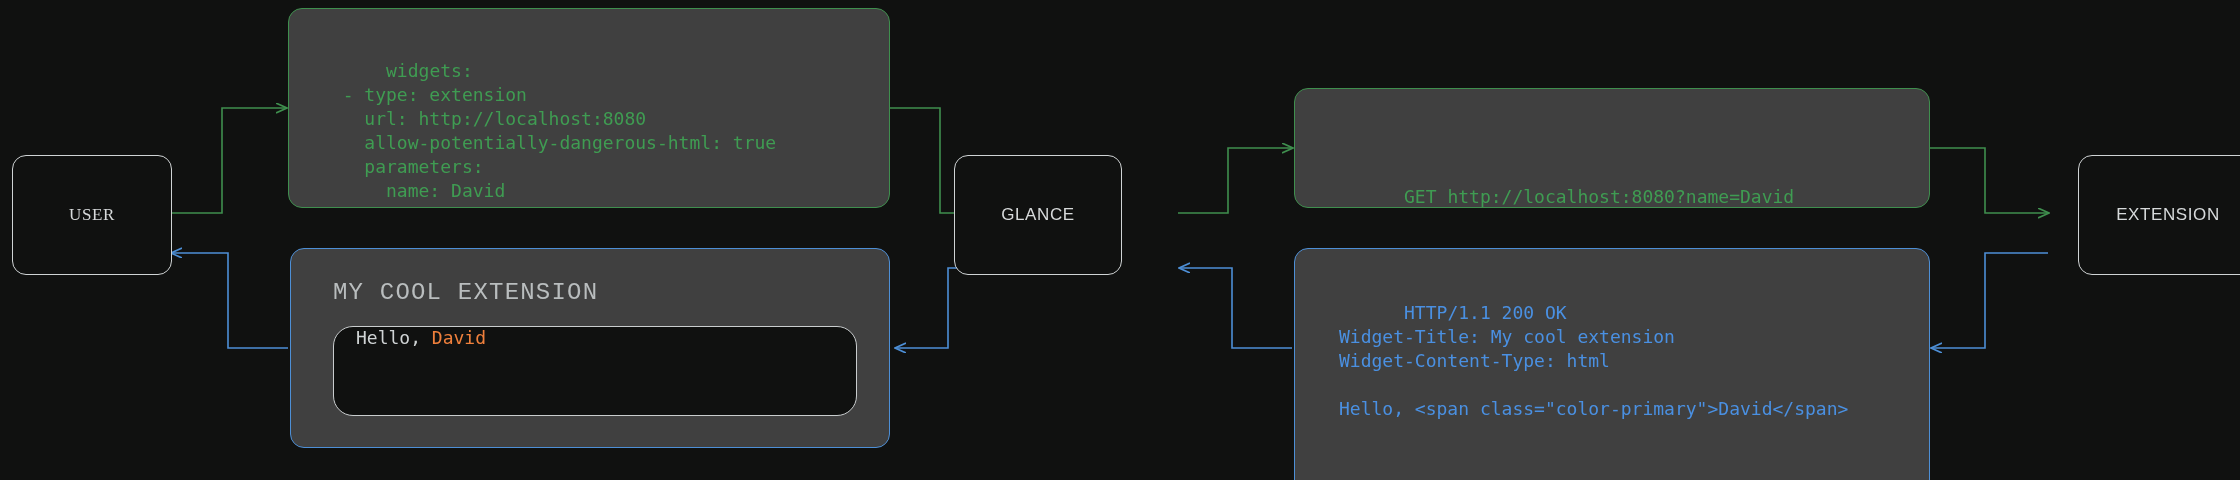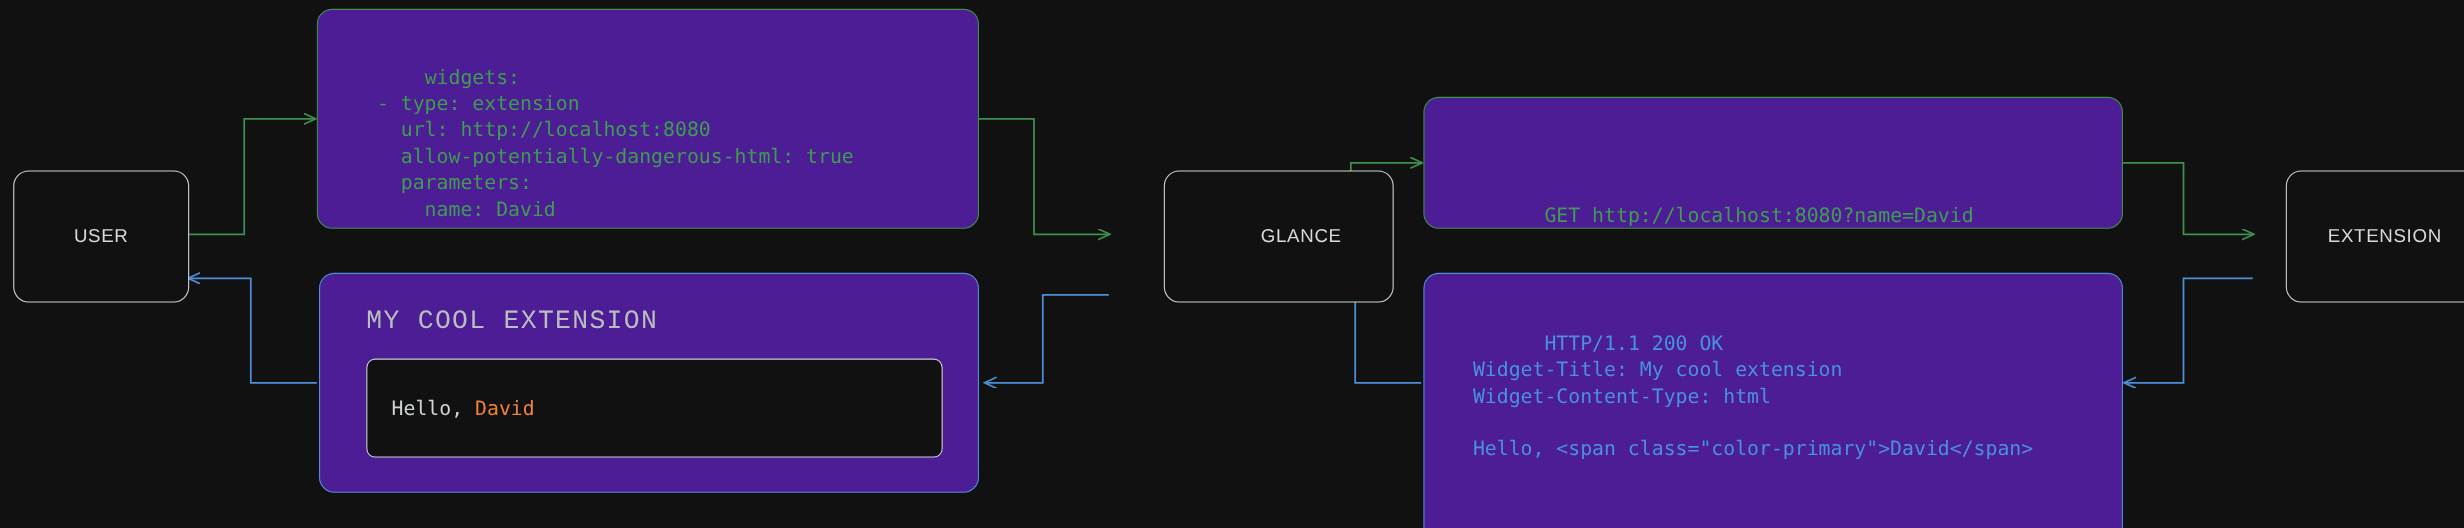--- a/index.html
+++ b/index.html
@@ -27,7 +27,7 @@
   .msgbox{
     position:absolute;
     border-radius:14px;
-    background:#4c1d95;
+    background:#404040;
     box-sizing:border-box;
   }
   .msgbox.green{border:1.6px solid #3f8f4e;}

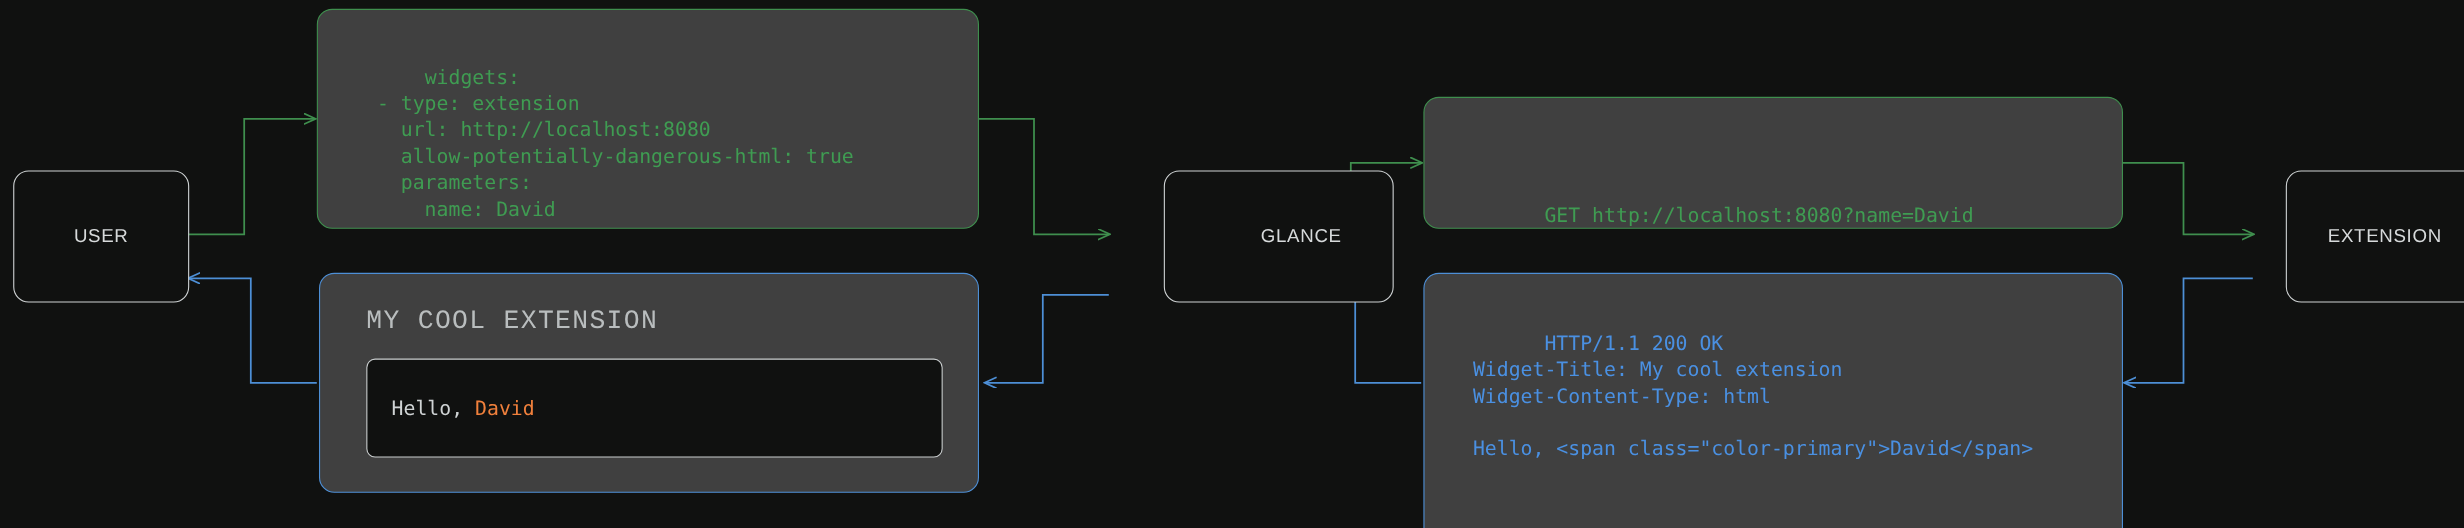--- a/index.html
+++ b/index.html
@@ -95,7 +95,7 @@
     </g>
   </svg>
 
-  <div class="node" style="left:12px;top:155px;width:158px;height:118px;">
+  <div class="node" style="left:12px;top:155px;width:158px;height:118px;font-family:Liberation Serif, serif;">
     <span>USER</span>
   </div>
 

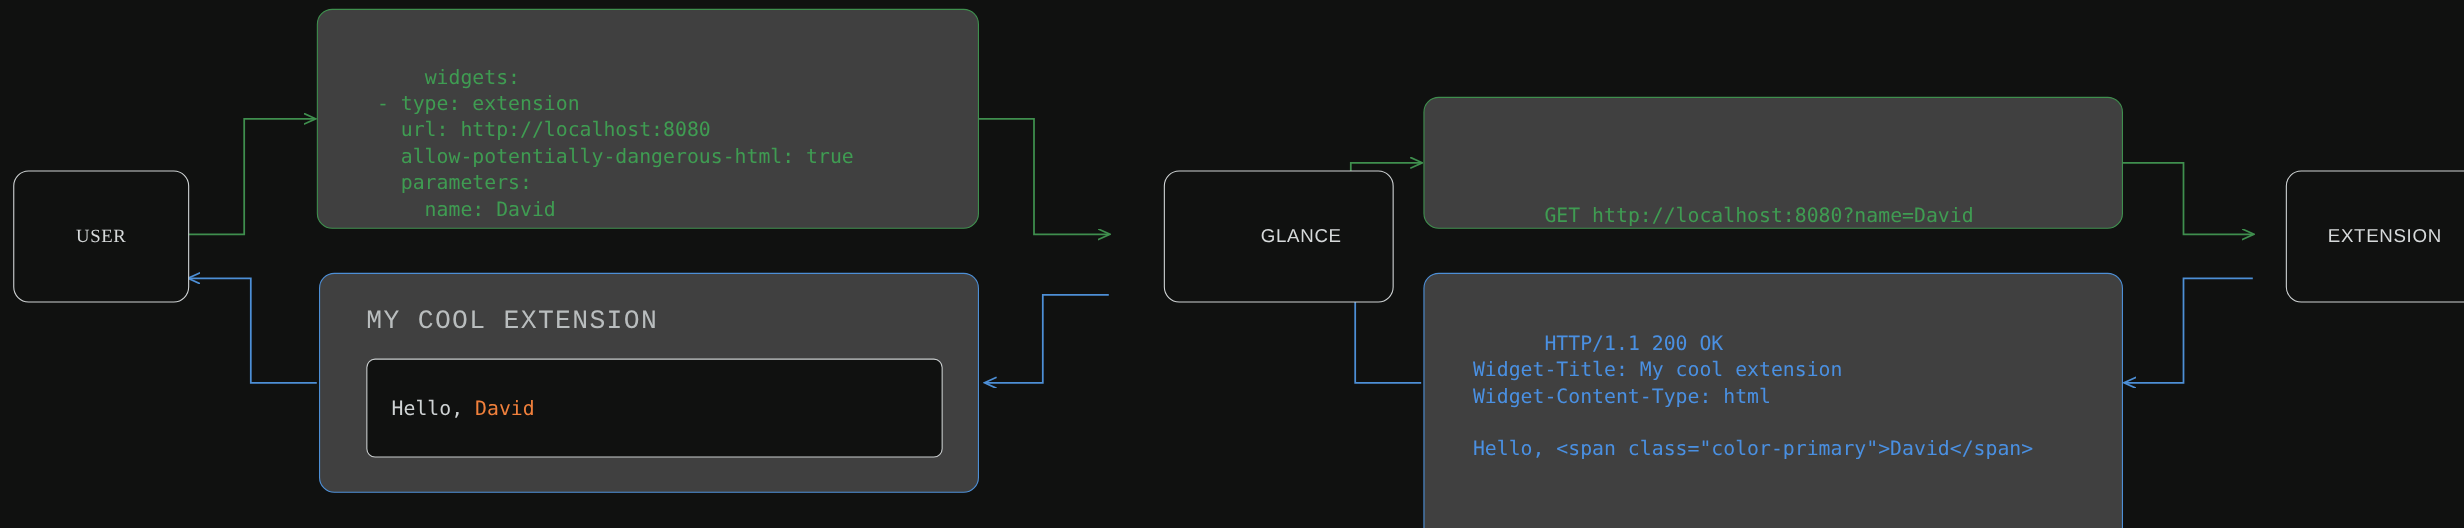--- a/index.html
+++ b/index.html
@@ -99,7 +99,7 @@
     <span>USER</span>
   </div>
 
-  <div class="node" style="left:1058px;top:155px;width:166px;height:118px;padding-left:41px;">
+  <div class="node" style="left:954px;top:155px;width:166px;height:118px;">
     <span>GLANCE</span>
   </div>
 

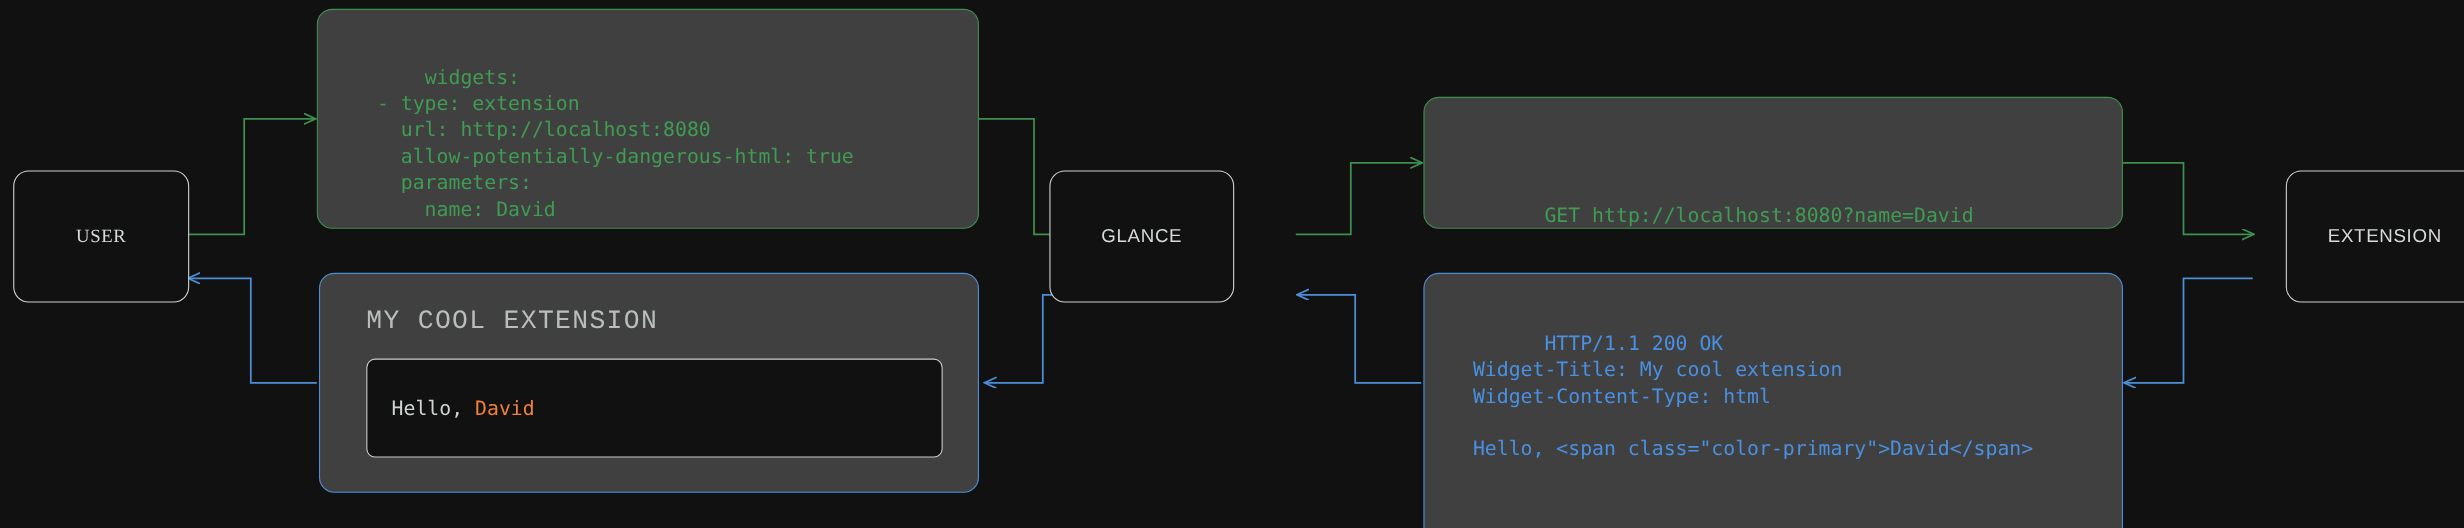--- a/index.html
+++ b/index.html
@@ -50,10 +50,10 @@
   }
   .widget-inner{
     border:1.5px solid #c9cdce;
-    border-radius:8px;
+    border-radius:20px;
     background:#101110;
     box-sizing:border-box;
-    display:flex;align-items:center;
+    display:flex;align-items:flex-start;
   }
   .widget-text{
     font-family:"DejaVu Sans Mono","Liberation Mono",monospace;

